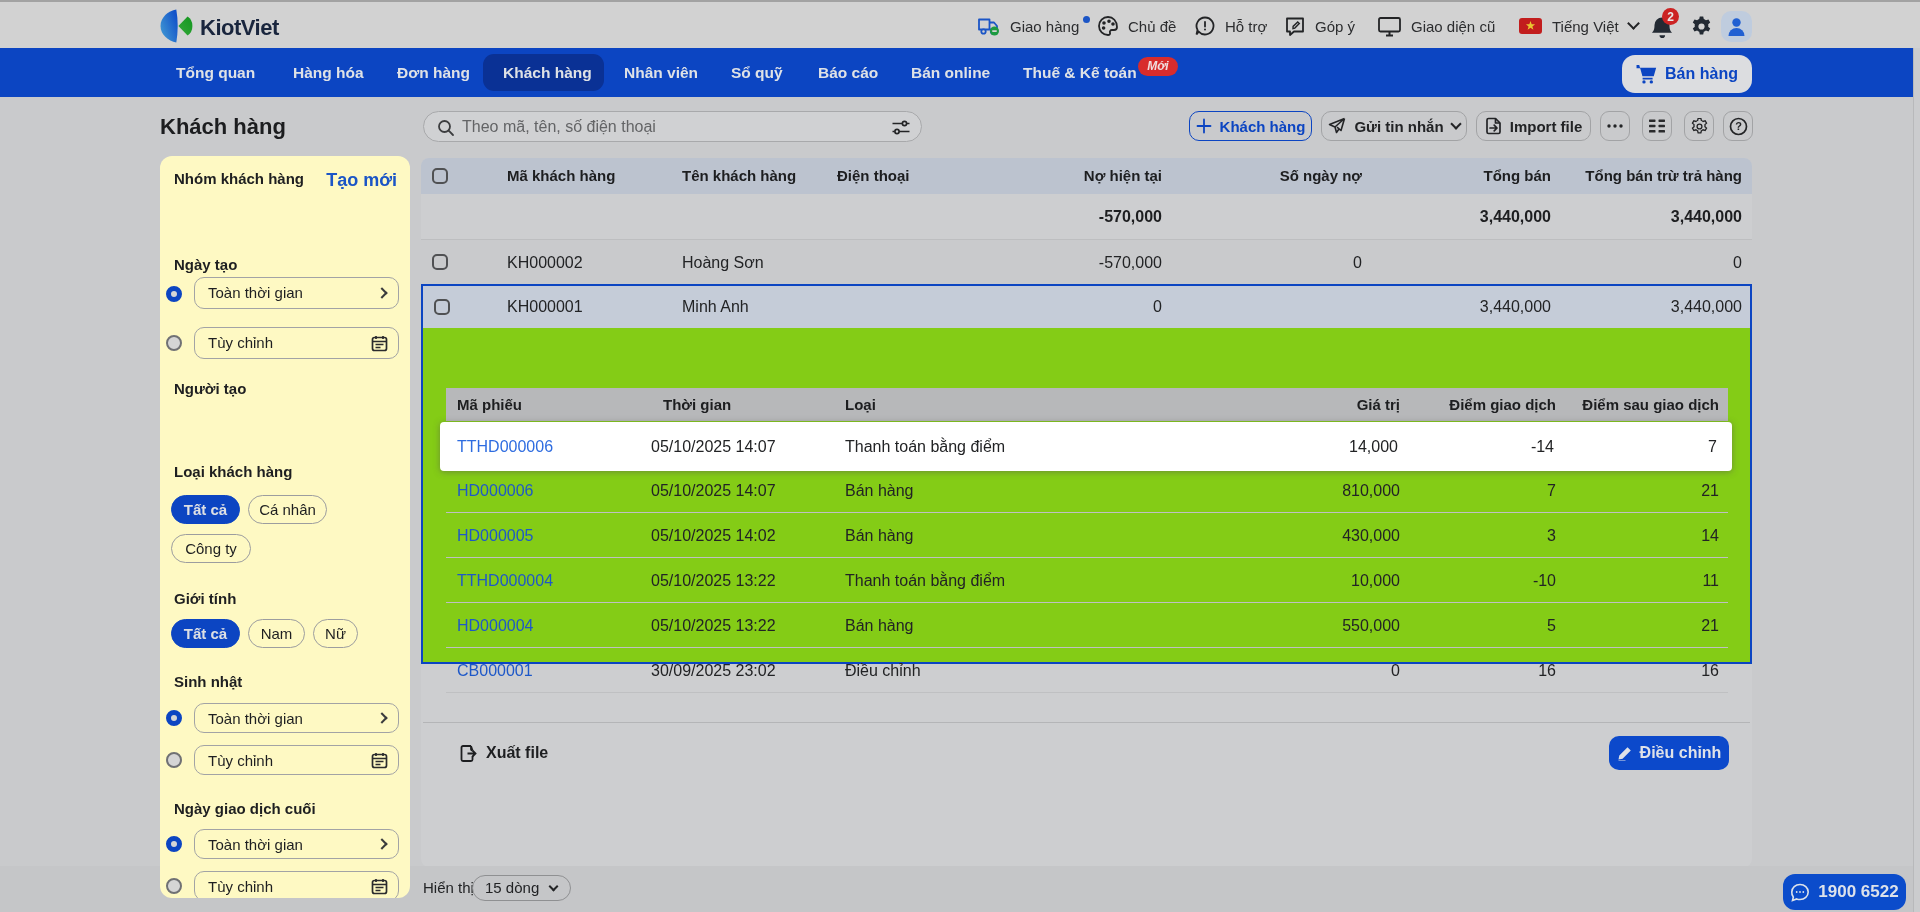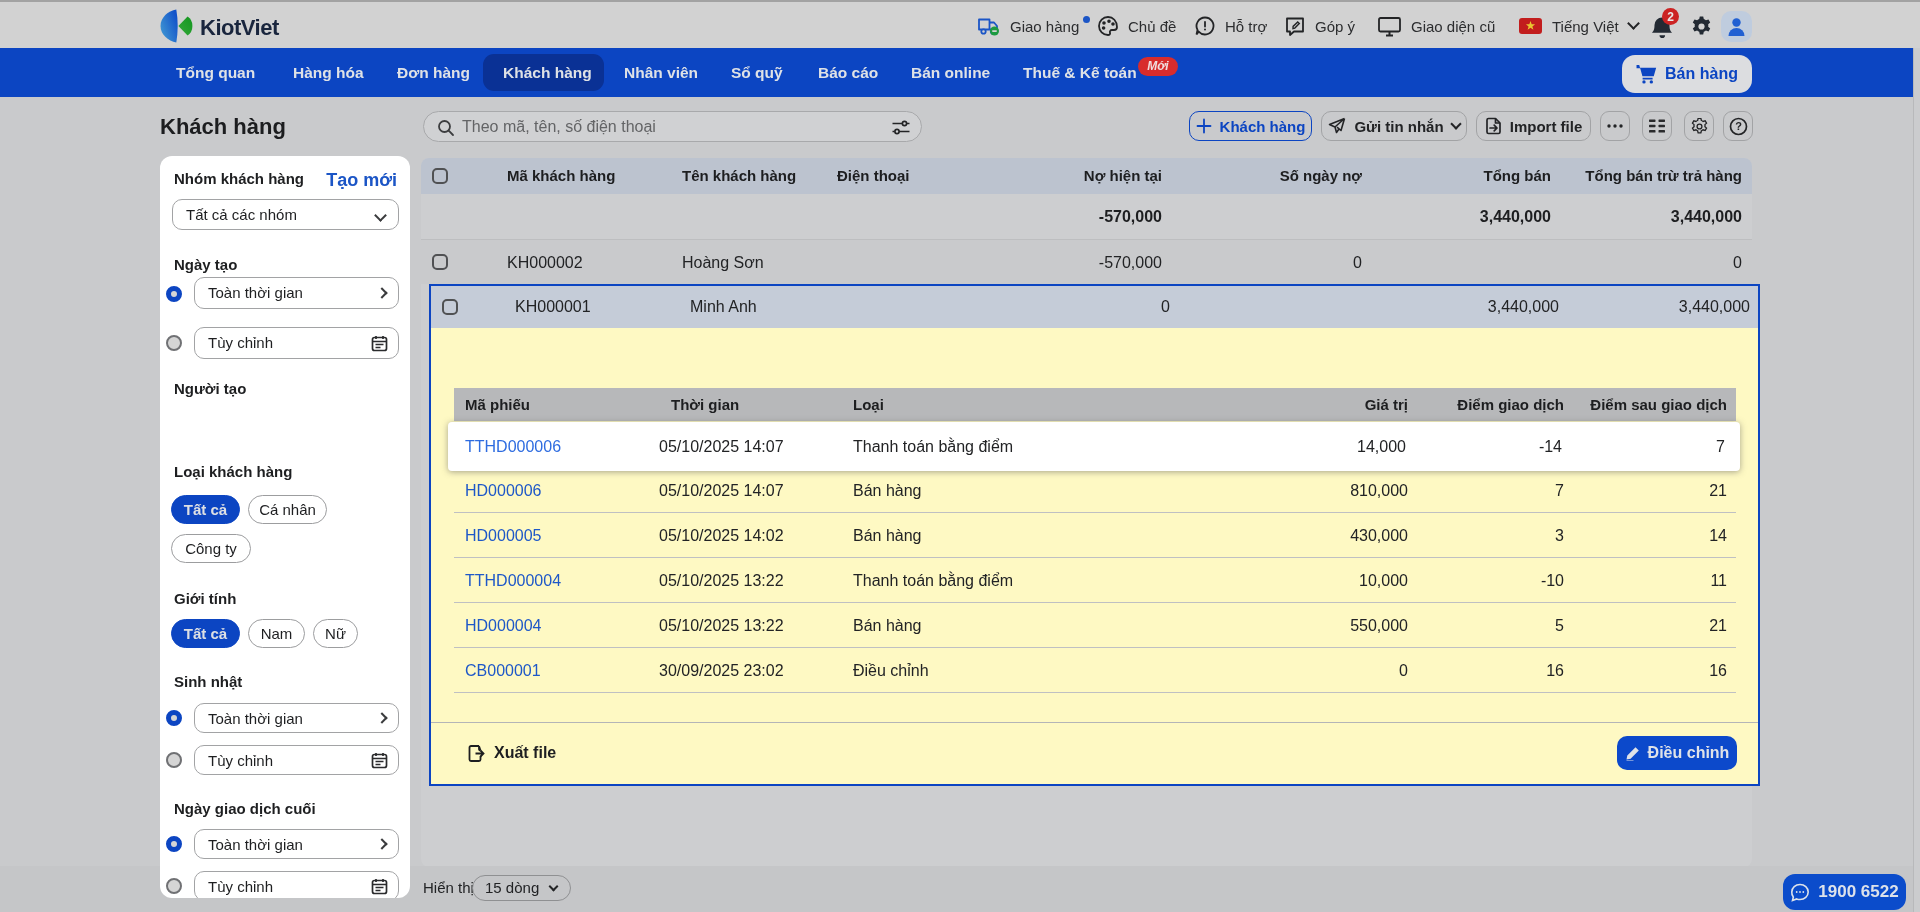--- a/index.html
+++ b/index.html
@@ -21,7 +21,7 @@
 
   
   .ptitle { position:absolute; left:160px; top:114px; font-size:22px; font-weight:bold; color:#1c1d1f; }
-  .sidebar { position:absolute; left:160px; top:156px; width:250px; height:742px; background:#ffffff; border-radius:12px; overflow:hidden; z-index:3; }
+  .sidebar { position:absolute; left:160px; top:156px; width:250px; height:742px; background:#fef9c3; border-radius:12px; overflow:hidden; z-index:3; }
   .sb-label { position:absolute; left:14px; font-size:15px; font-weight:bold; color:#1e1f21; }
   .sb-link { position:absolute; right:13px; font-size:18px; font-weight:bold; color:#1b55c6; }
   .sb-select { position:absolute; left:12px; width:227px; height:31px; border:1px solid #a2a3a5; border-radius:10px; font-size:15px; color:#1e1f21; line-height:29px; padding-left:13px; }

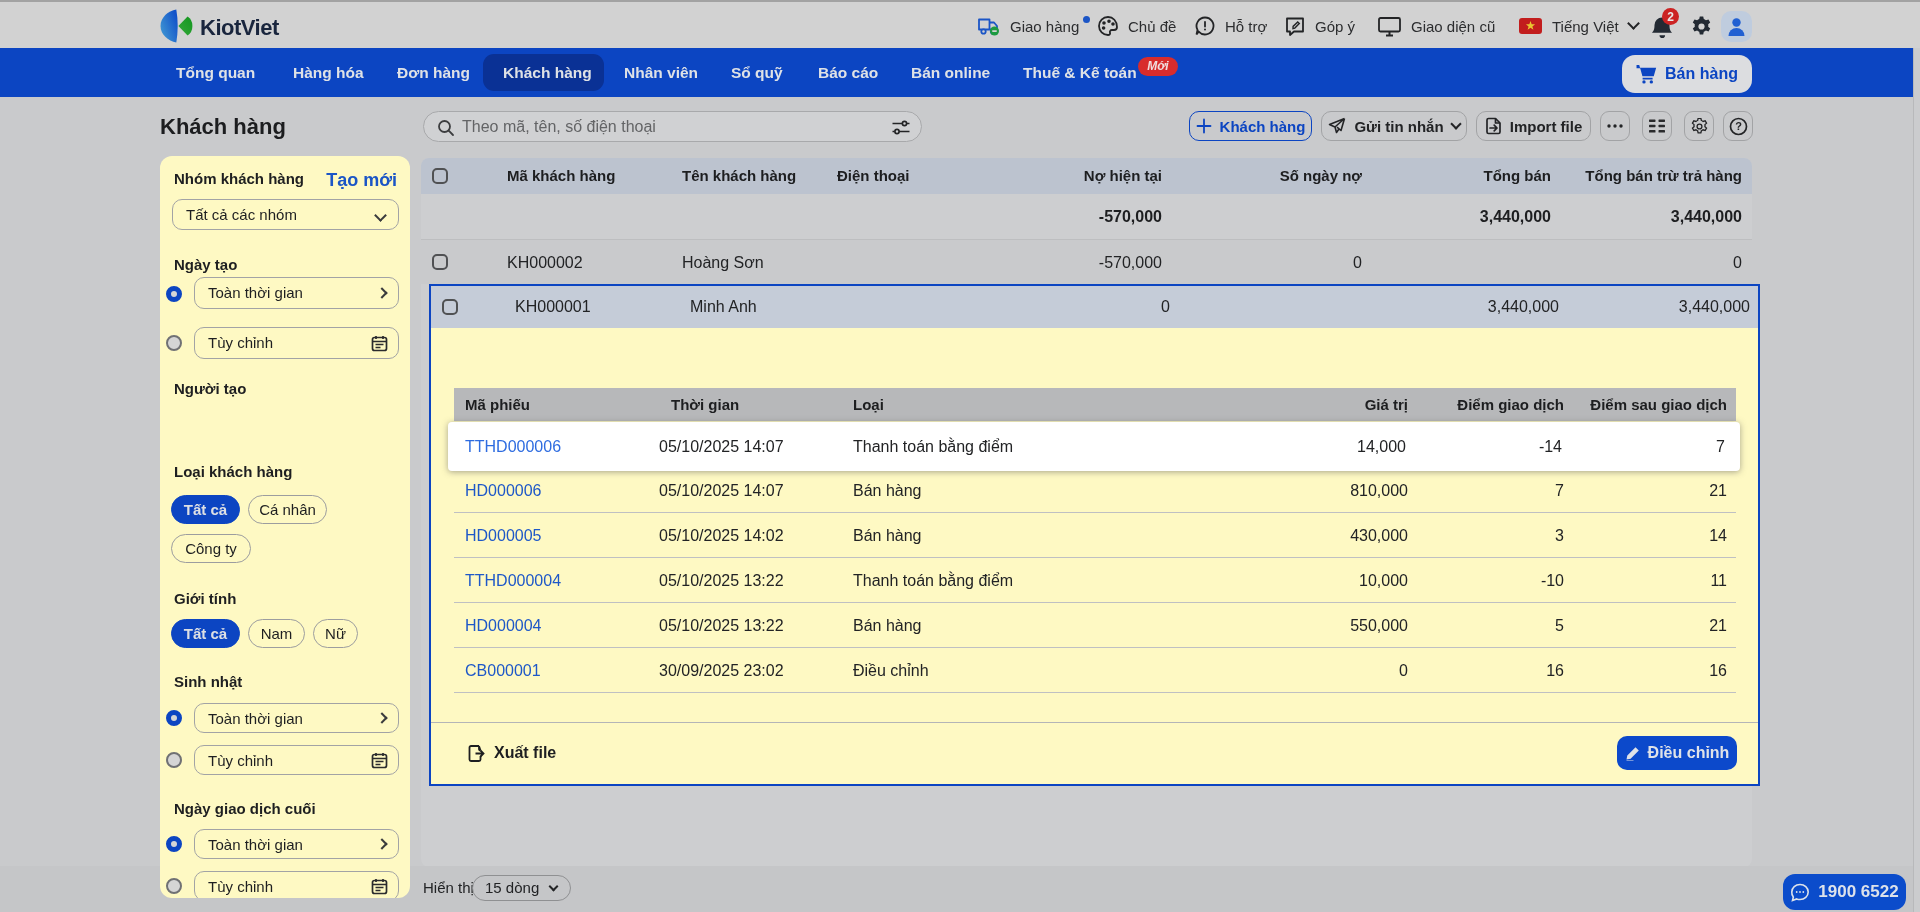--- a/index.html
+++ b/index.html
@@ -190,7 +190,6 @@
   <div class="sidebar">
     <div class="sb-label" style="top:14px;">Nhóm khách hàng</div>
     <div class="sb-link" style="top:14px;">Tạo mới</div>
-    <div class="sb-select" style="top:43px;">Tất cả các nhóm<span class="chev-d"></span></div>
 
     <div class="sb-label" style="top:100px;">Ngày tạo</div>
     <span class="radio on" style="top:130px;"></span>

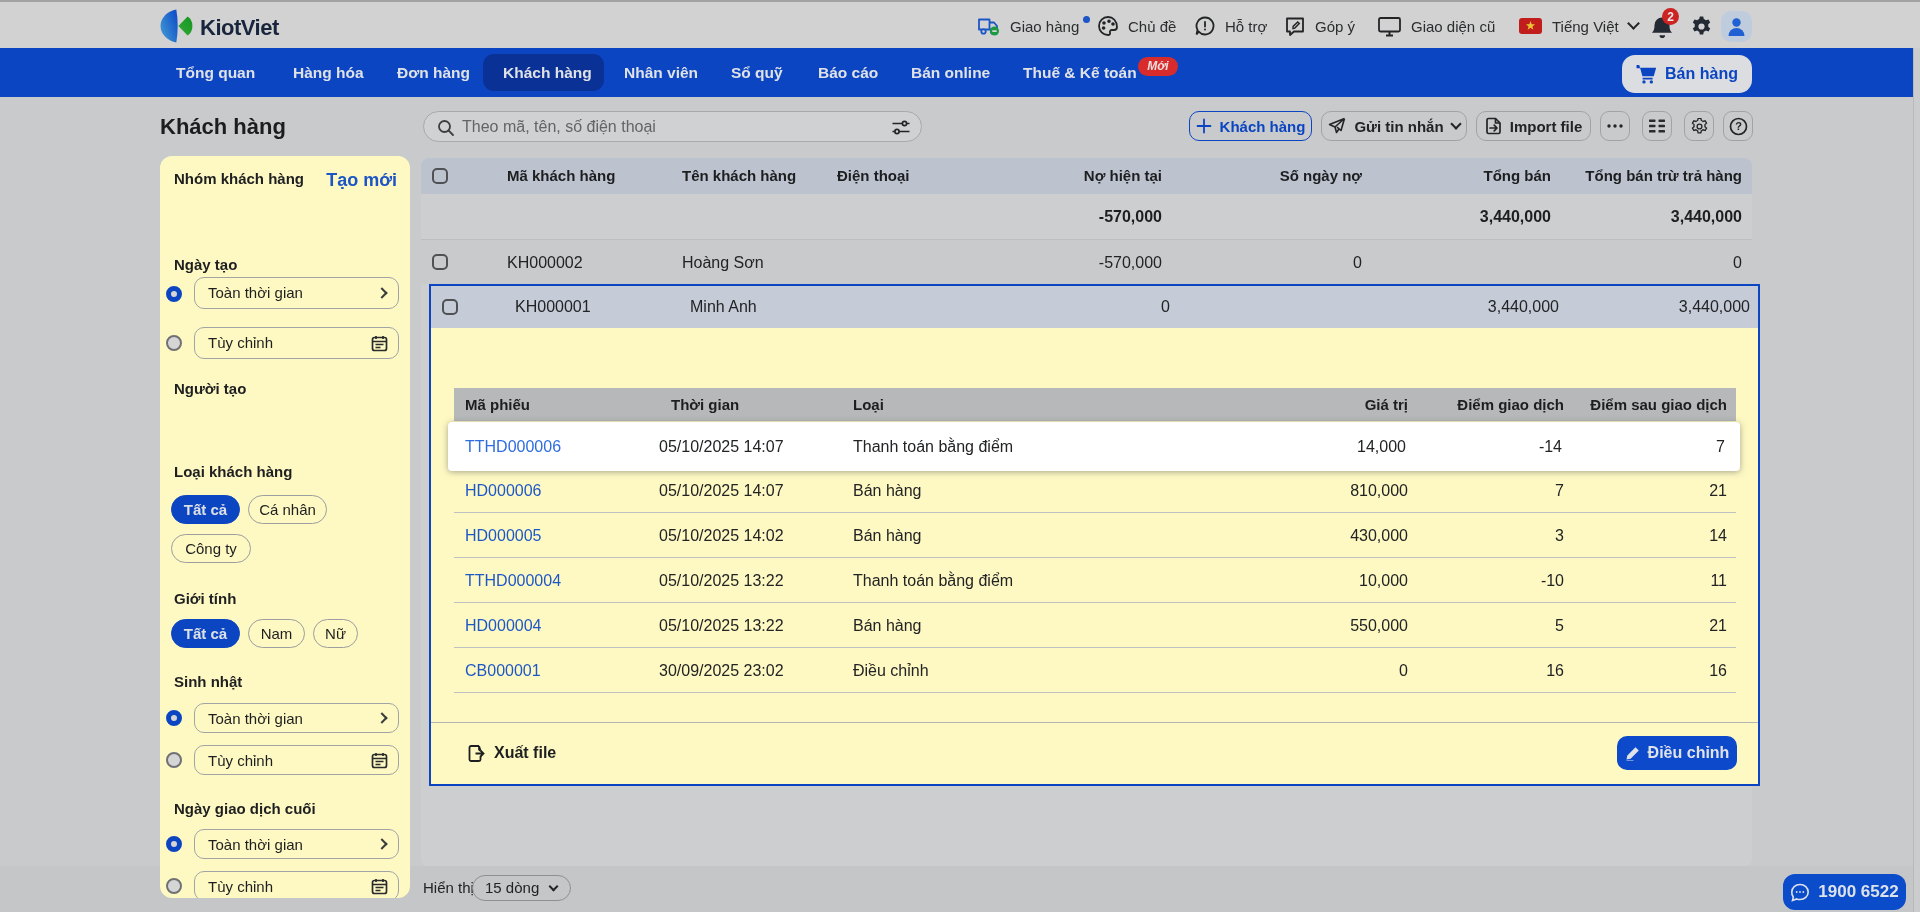--- a/index.html
+++ b/index.html
@@ -55,7 +55,7 @@
   .row2 .cell { line-height:45px; }
 
   
-  .expand { position:absolute; left:8px; top:126px; width:1331px; height:502px; border:2px solid #0c45c2; background:#fef9c3; }
+  .expand { position:absolute; left:0; top:126px; width:1331px; height:380px; border:2px solid #0c45c2; background:#84cc16; }
   .krow { position:absolute; left:0; top:0; width:1327px; height:42px; background:#c5ccd8; font-size:16px; color:#222325; }
   .krow .cell { line-height:42px; }
   .tabs { position:absolute; left:0; top:42px; width:1327px; height:45px; border-bottom:1px solid #b4b5b7; }

